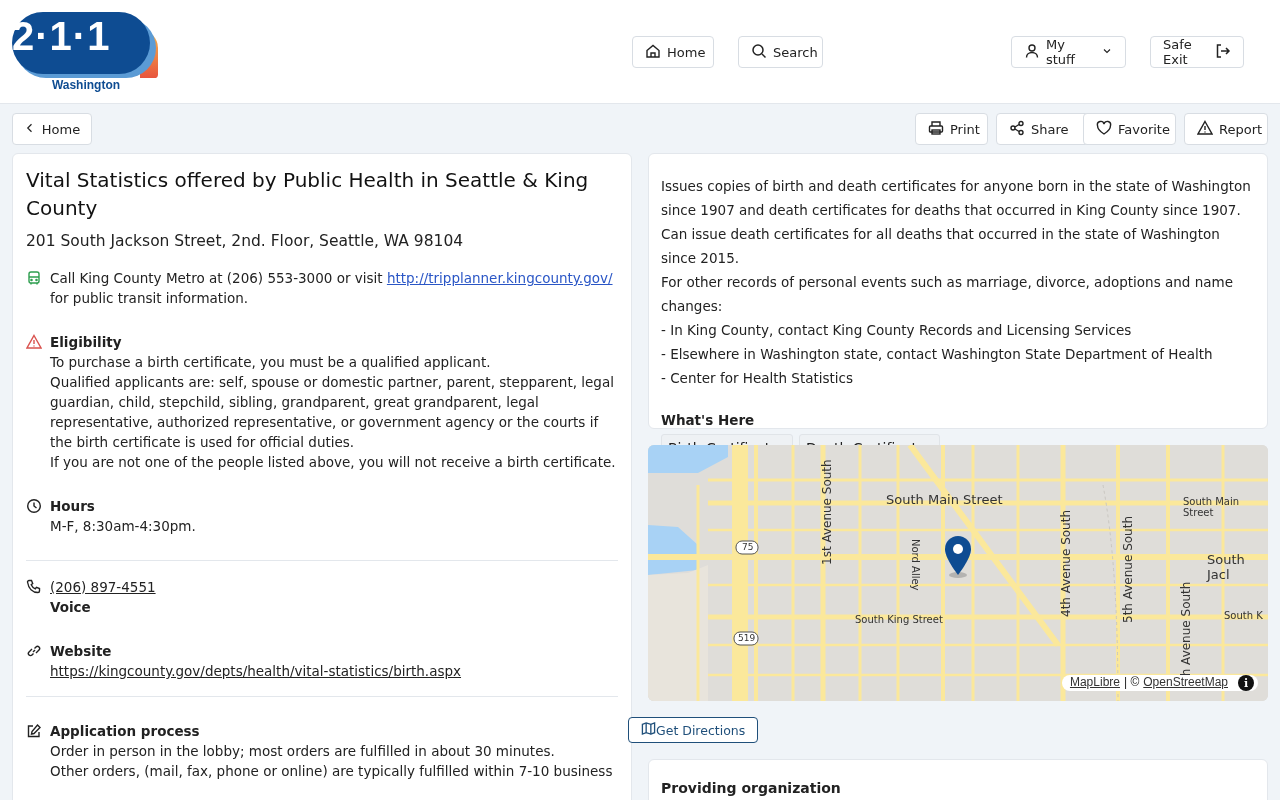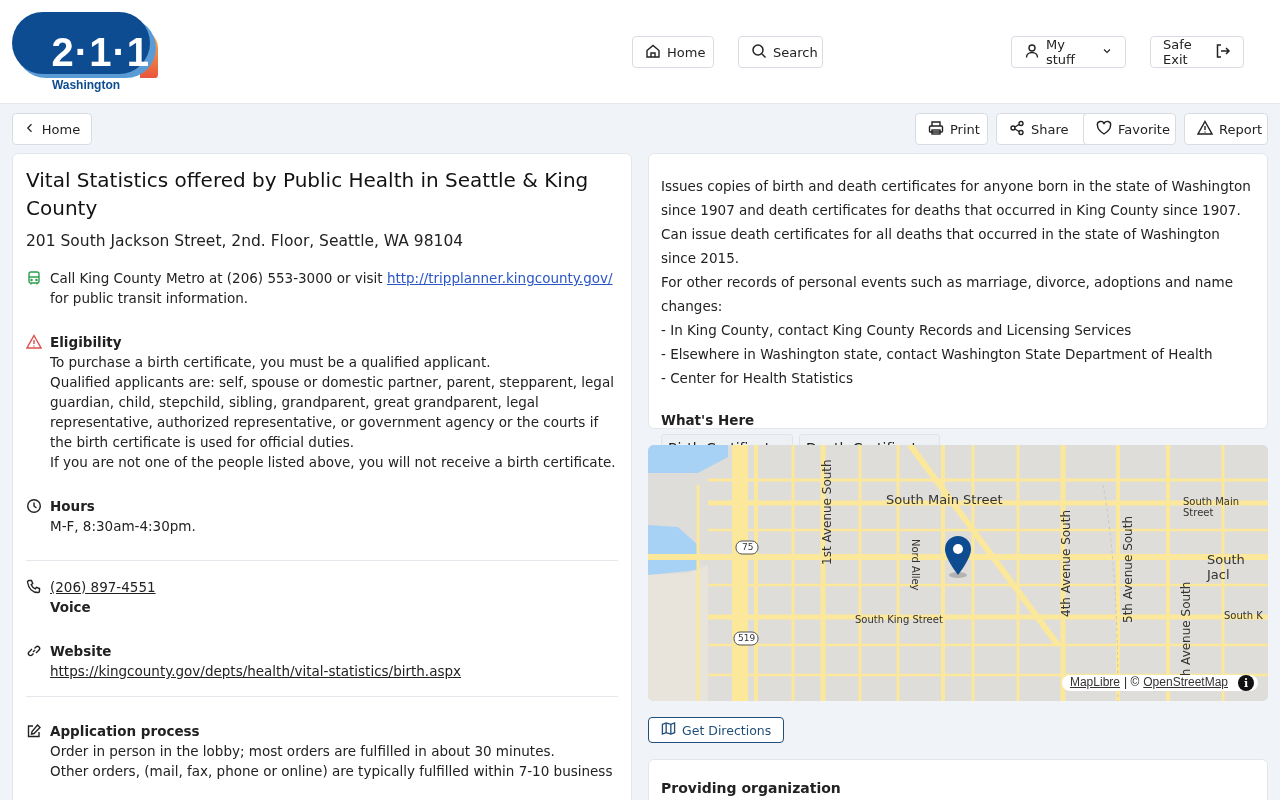--- a/index.html
+++ b/index.html
@@ -11,7 +11,7 @@
   .logo-bubble { position: absolute; left: 0; top: 2px; width: 138px; height: 62px; background: #0e4c92; border-radius: 32px; }
   .logo-shadow { position: absolute; left: 4px; top: 8px; width: 140px; height: 60px; background: #5b9bd5; border-radius: 32px; }
   .logo-tail { position: absolute; left: 128px; top: 20px; width: 18px; height: 48px; background: linear-gradient(#f7b84a, #e8553e); border-radius: 0 20px 4px 0; }
-  .logo-num { position: absolute; left: 0; top: 20px; width: 138px; text-align: right; color: #fff; font-family: "Liberation Sans", sans-serif; font-weight: bold; font-size: 40px; letter-spacing: 1px; }
+  .logo-num { position: absolute; left: 0; top: 4px; width: 138px; text-align: left; color: #fff; font-family: "Liberation Sans", sans-serif; font-weight: bold; font-size: 40px; letter-spacing: 1px; }
   .logo-wa { position: absolute; left: 0; top: 68px; width: 148px; text-align: center; color: #0e4c92; font-family: "Liberation Sans", sans-serif; font-weight: bold; font-size: 12px; }
   .nav-btn { position: absolute; top: 36px; height: 32px; background: #fff; border: 1px solid #d8dde3; border-radius: 4px; display: flex; align-items: center; gap: 6px; padding: 0 12px; font-size: 13px; color: #222; cursor: pointer; }
   .nav-btn svg { width: 16px; height: 16px; }

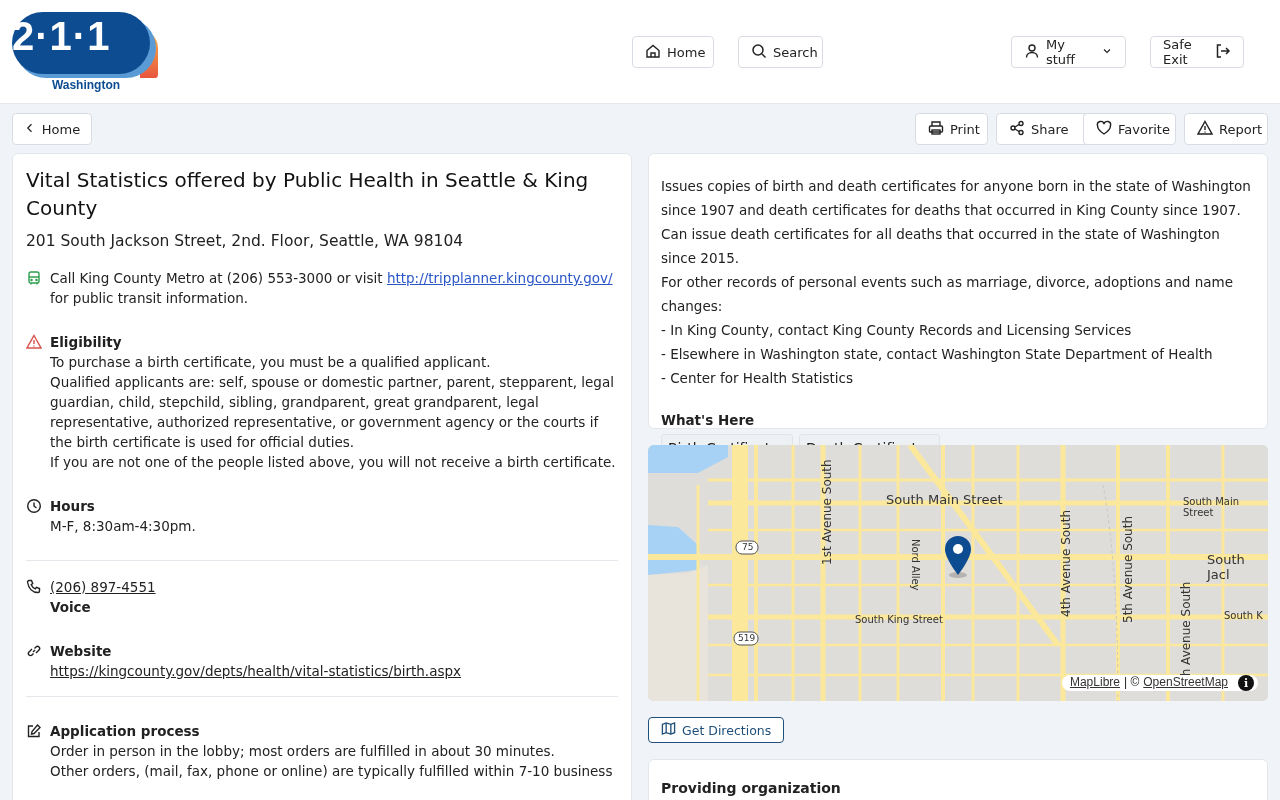--- a/index.html
+++ b/index.html
@@ -33,7 +33,7 @@
   .tags { display: flex; gap: 6px; margin-top: 2px; }
   .tag { background: #eef1f4; border: 1px solid #e0e4e8; border-radius: 3px; padding: 1px 6px; font-size: 14px; }
   .map { position: absolute; left: 648px; top: 445px; width: 620px; height: 256px; border-radius: 6px; overflow: hidden; background: #dedcd8; }
-  .dir-btn { position: absolute; left: 648px; top: 717px; height: 26px; background: #fff; border: 1px solid #1f4f7a; border-radius: 4px; display: flex; align-items: center; gap: 6px; padding: 0 12px; font-size: 12.5px; color: #1f4f7a; cursor: pointer; }
+  .dir-btn { position: absolute; left: 628px; top: 717px; height: 26px; background: #fff; border: 1px solid #1f4f7a; border-radius: 4px; display: flex; align-items: center; padding: 0 12px; font-size: 12.5px; color: #1f4f7a; cursor: pointer; }
   .org-card { left: 648px; top: 759px; width: 620px; height: 60px; padding: 20px 12px; font-weight: 600; font-size: 14px; }
   .attrib { position: absolute; right: 10px; bottom: 10px; background: #fff; border-radius: 12px; height: 16px; display: flex; align-items: flex-start; gap: 4px; padding: 0 4px 0 8px; font-size: 12px; font-family: "Liberation Sans", sans-serif; margin-top: 33px; }
   .attrib a { color: #333; }

